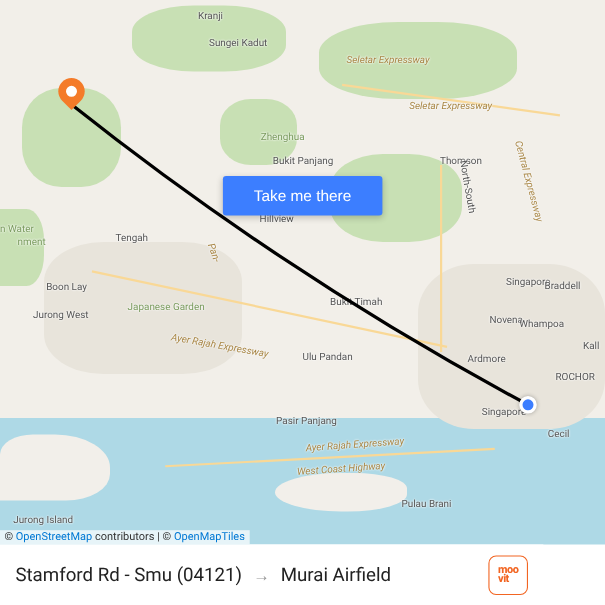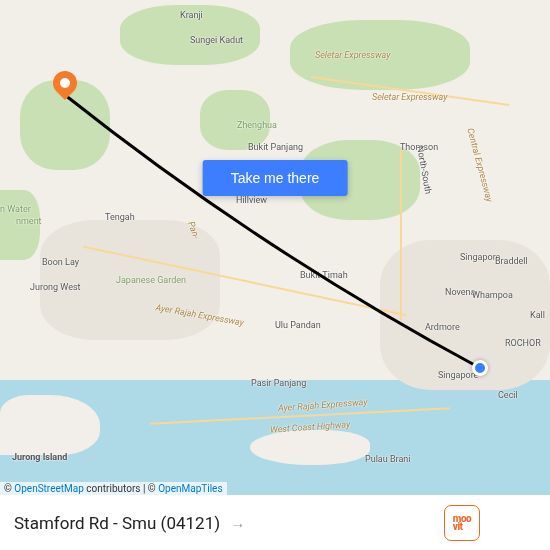--- a/index.html
+++ b/index.html
@@ -99,7 +99,7 @@
       <div class="label town-label" style="left: 498px; top: 390px;">Cecil</div>
       <div class="label road-label" style="left: 278px; top: 400px; transform: rotate(-4deg);">Ayer Rajah Expressway</div>
       <div class="label road-label" style="left: 270px; top: 422px; transform: rotate(-4deg);">West Coast Highway</div>
-      <div class="label town-label" style="left: 12px; top: 452px; font-weight: bold;">Jurong Island</div>
+      <div class="label town-label" style="left: 12px; top: 468px;">Jurong Island</div>
       <div class="label town-label" style="left: 365px; top: 454px;">Pulau Brani</div>
     </div>
 

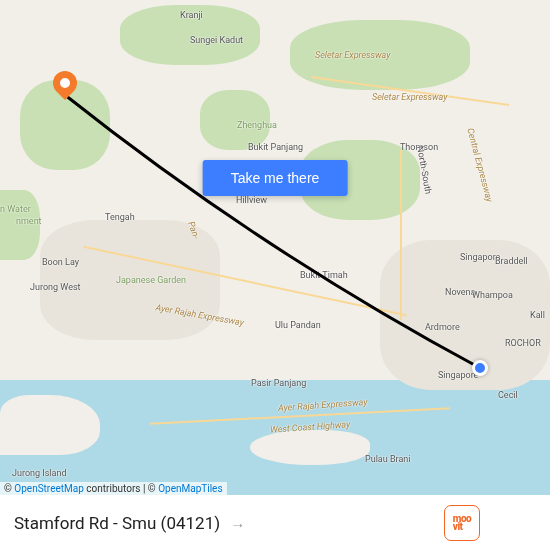--- a/index.html
+++ b/index.html
@@ -125,6 +125,7 @@
 <div class="footer">
   <span>Stamford Rd - Smu (04121)</span>
   <span class="arrow">→</span>
+  <span>Murai Airfield</span>
   <div class="logo">
     <div class="logo-inner">moo<br>vit</div>
   </div>

